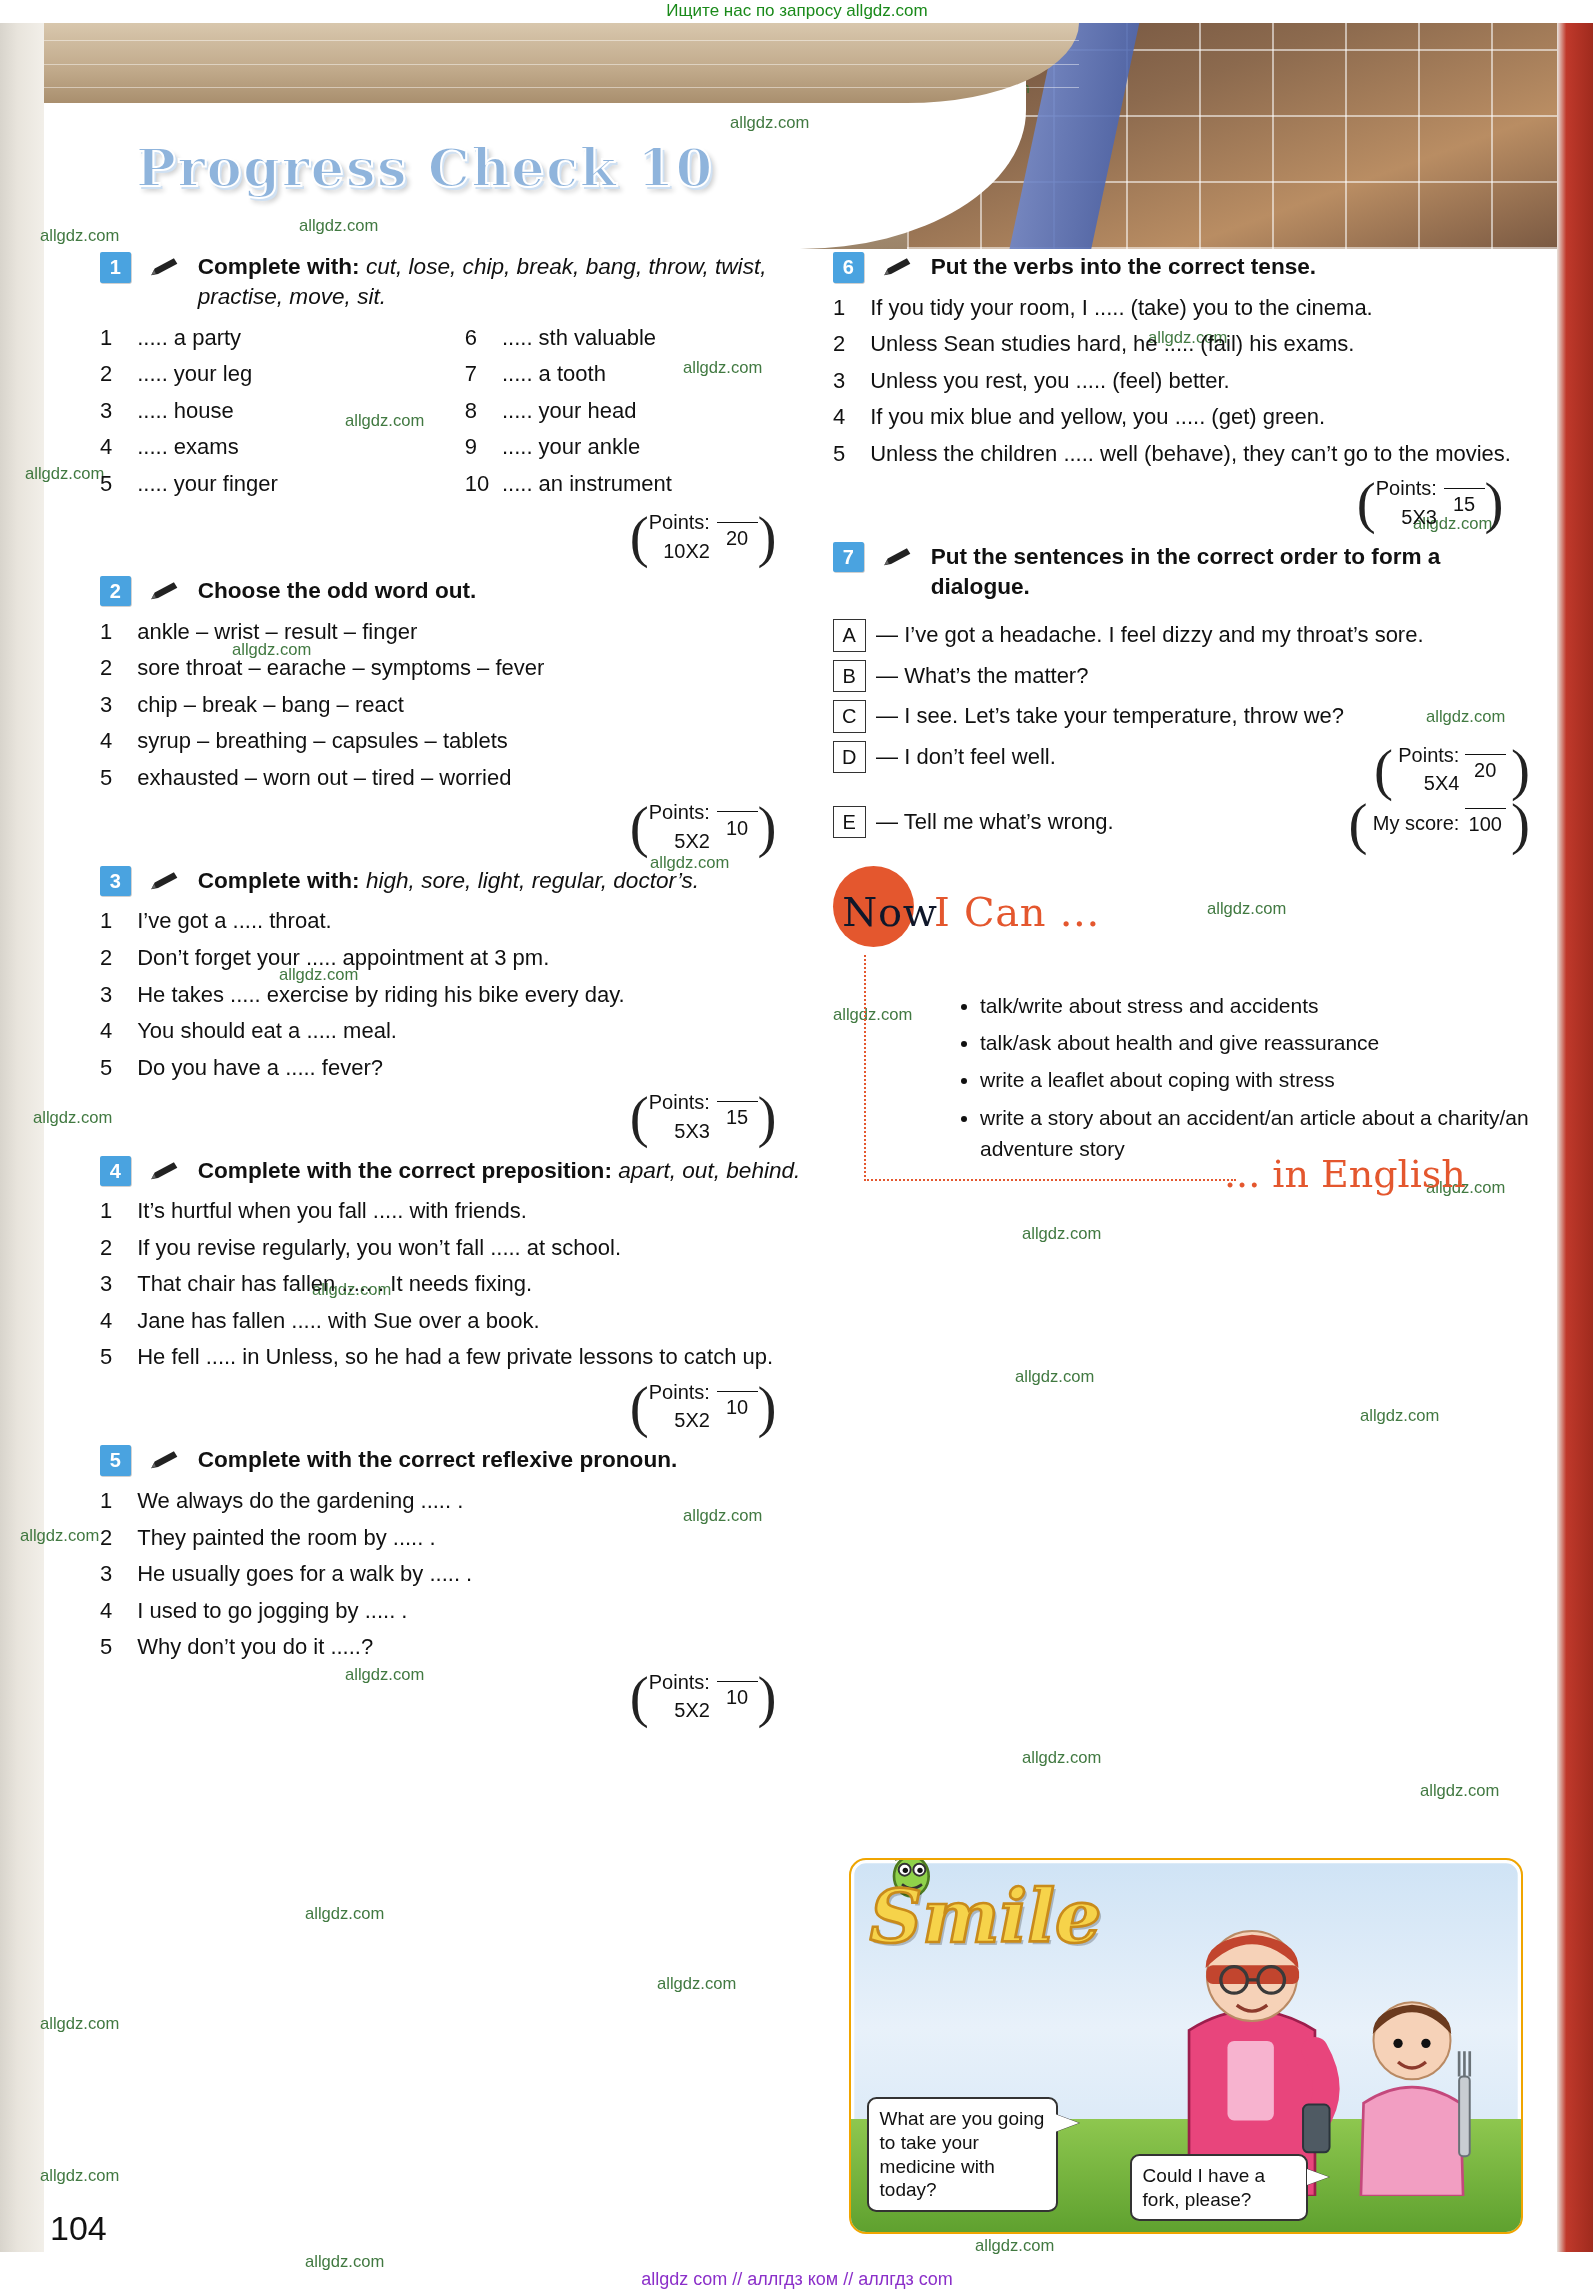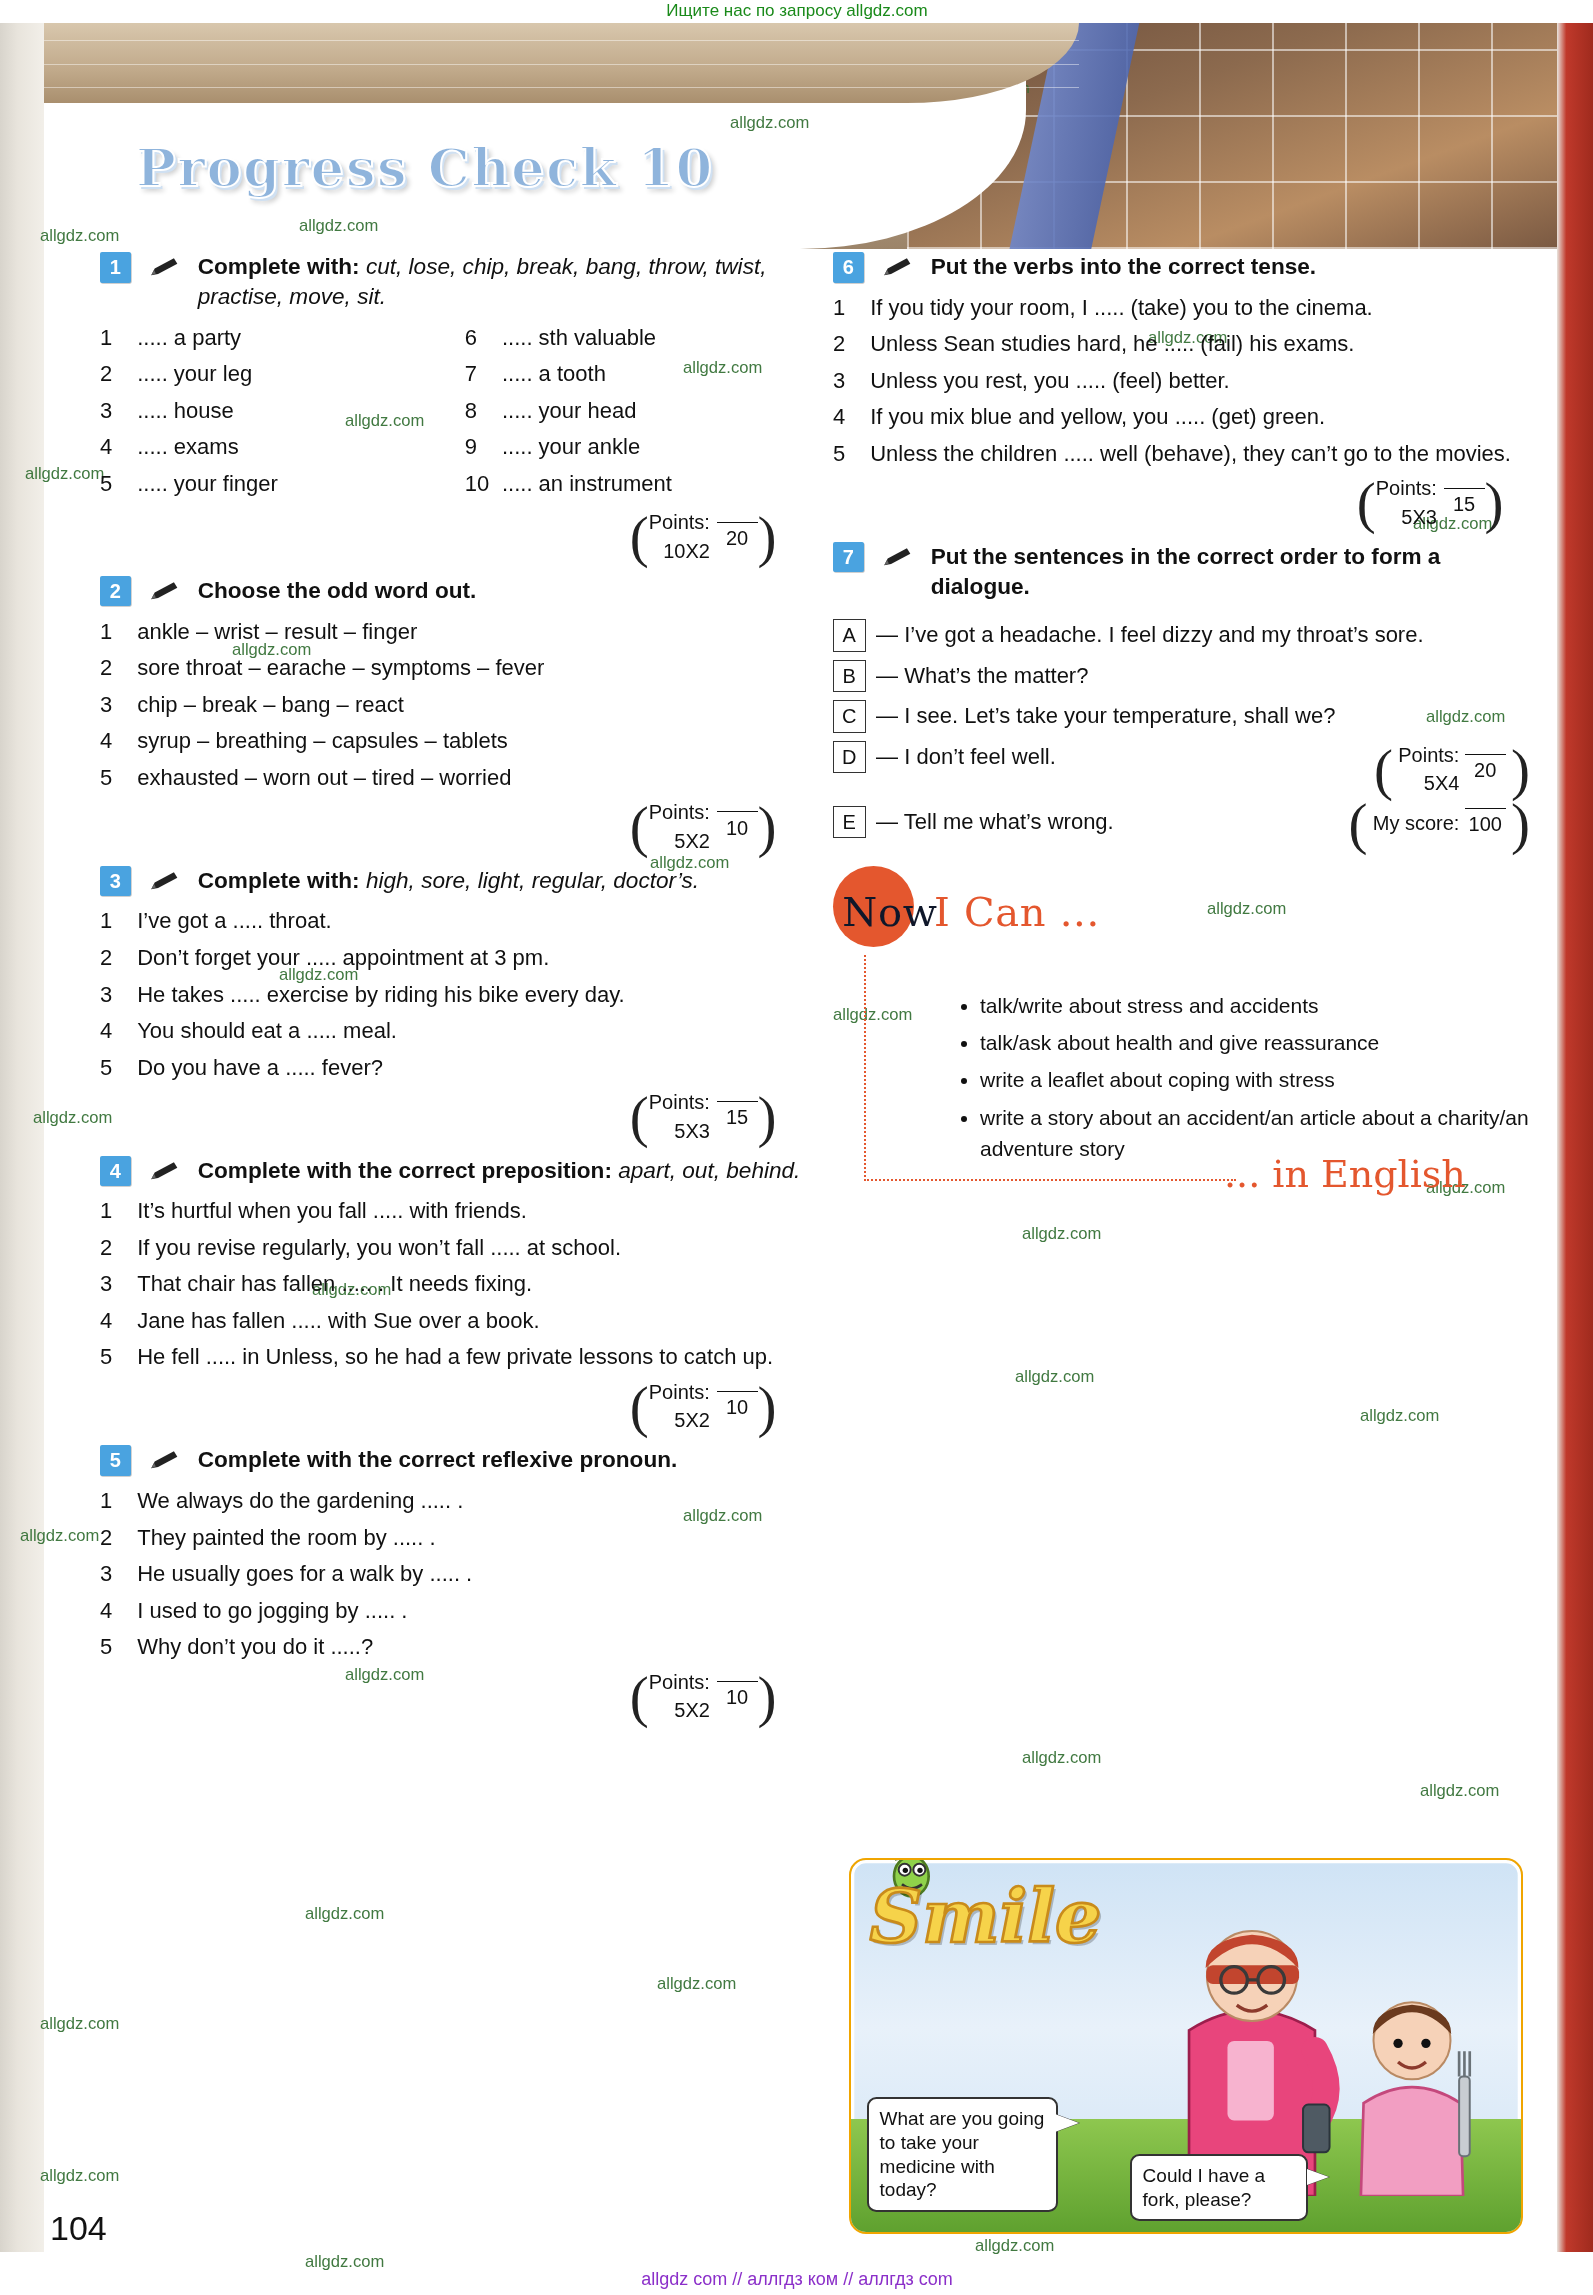--- a/index.html
+++ b/index.html
@@ -788,7 +788,7 @@
         </div>
         <div class="lett-item">
           <span class="lett">C</span>
-          <span class="lett-txt">— I see. Let’s take your temperature, shall we?</span>
+          <span class="lett-txt">— I see. Let’s take your temperature, throw we?</span>
         </div>
         <div class="lett-item">
           <span class="lett">D</span>

